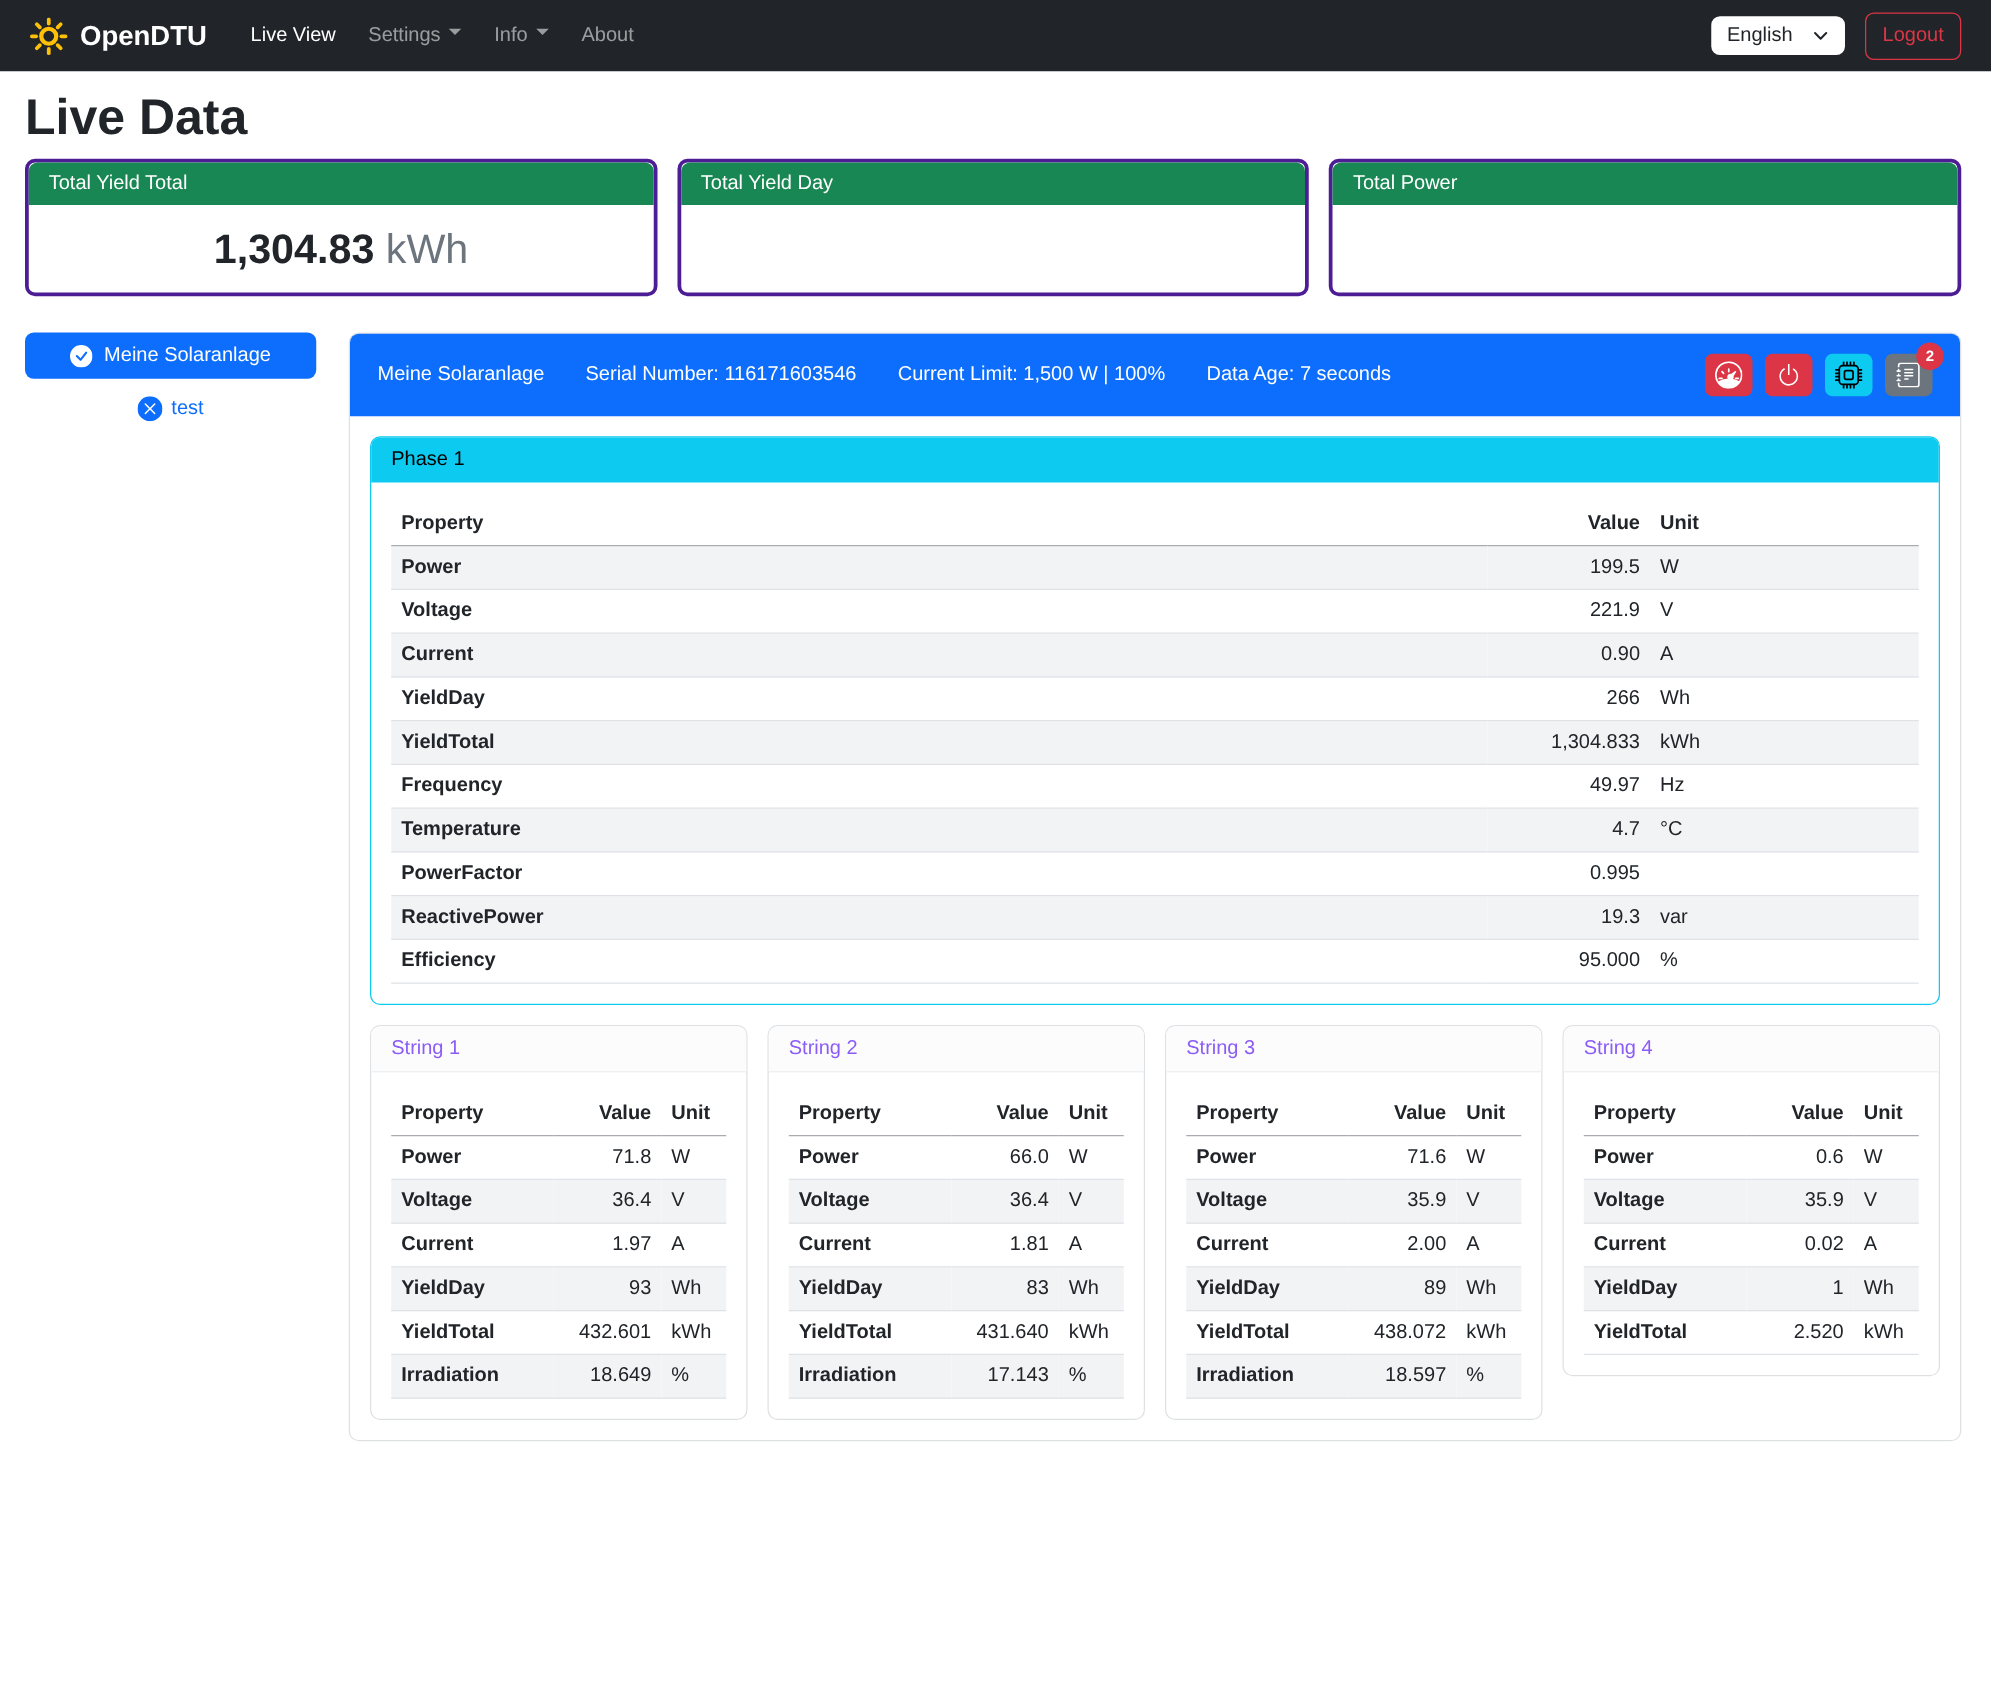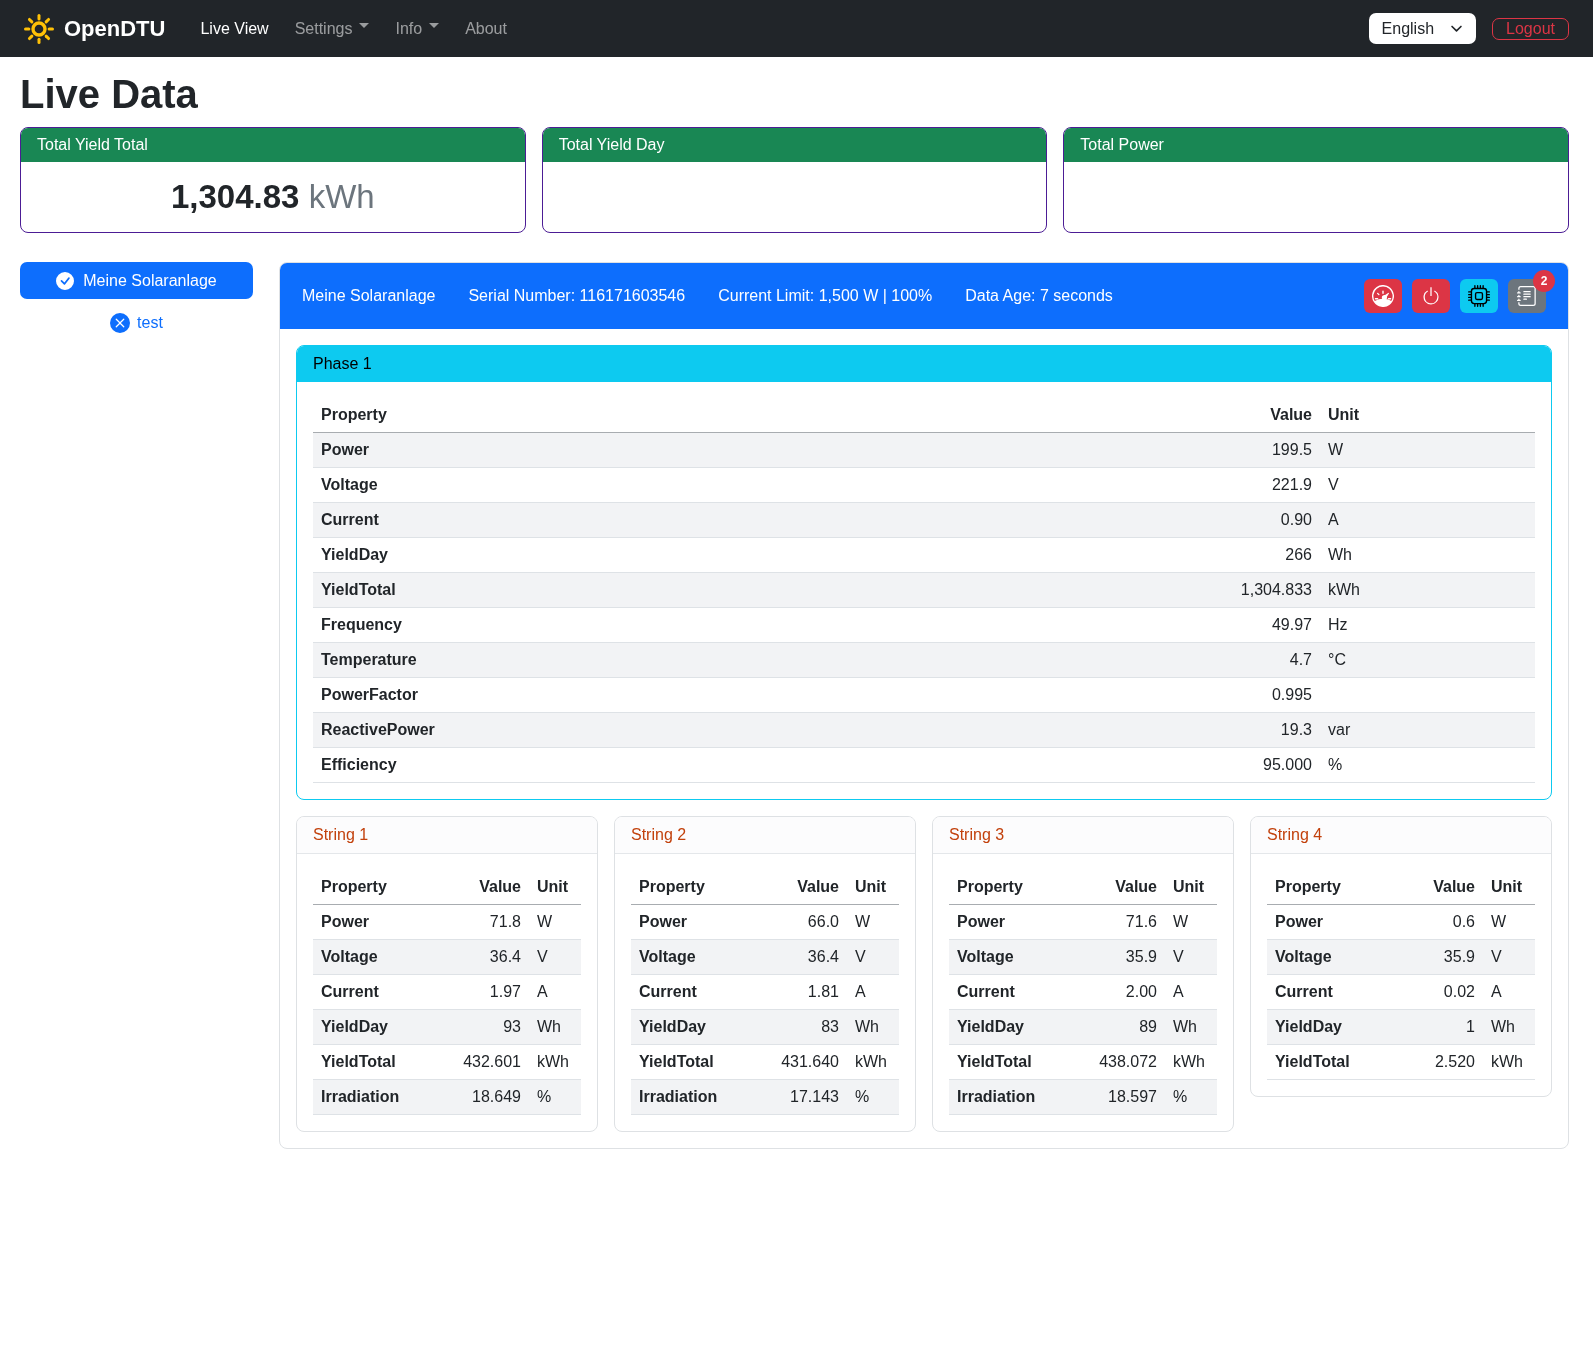--- a/index.html
+++ b/index.html
@@ -18,7 +18,7 @@
   .nav-link.active { color:#fff; }
   .caret { width:0; height:0; border-left:5px solid transparent; border-right:5px solid transparent; border-top:5px solid rgba(255,255,255,.55); display:inline-block; margin-top:3px; }
   .lang-select { background:#fff; border-radius:7px; height:31px; padding:0 13px; display:flex; align-items:center; gap:16px; font-size:16px; color:#212529; margin-right:16px; cursor:pointer; }
-  .logout-btn { border:1px solid #dc3545; color:#dc3545; background:transparent; border-radius:7px; height:22px; padding:0 13px; font-size:16px; cursor:pointer; font-family:inherit; }
+  .logout-btn { border:1px solid #dc3545; color:#dc3545; background:transparent; border-radius:7px; height:38px; padding:0 13px; font-size:16px; cursor:pointer; font-family:inherit; }
 
   
   .container { padding:0 24px 24px 20px; }

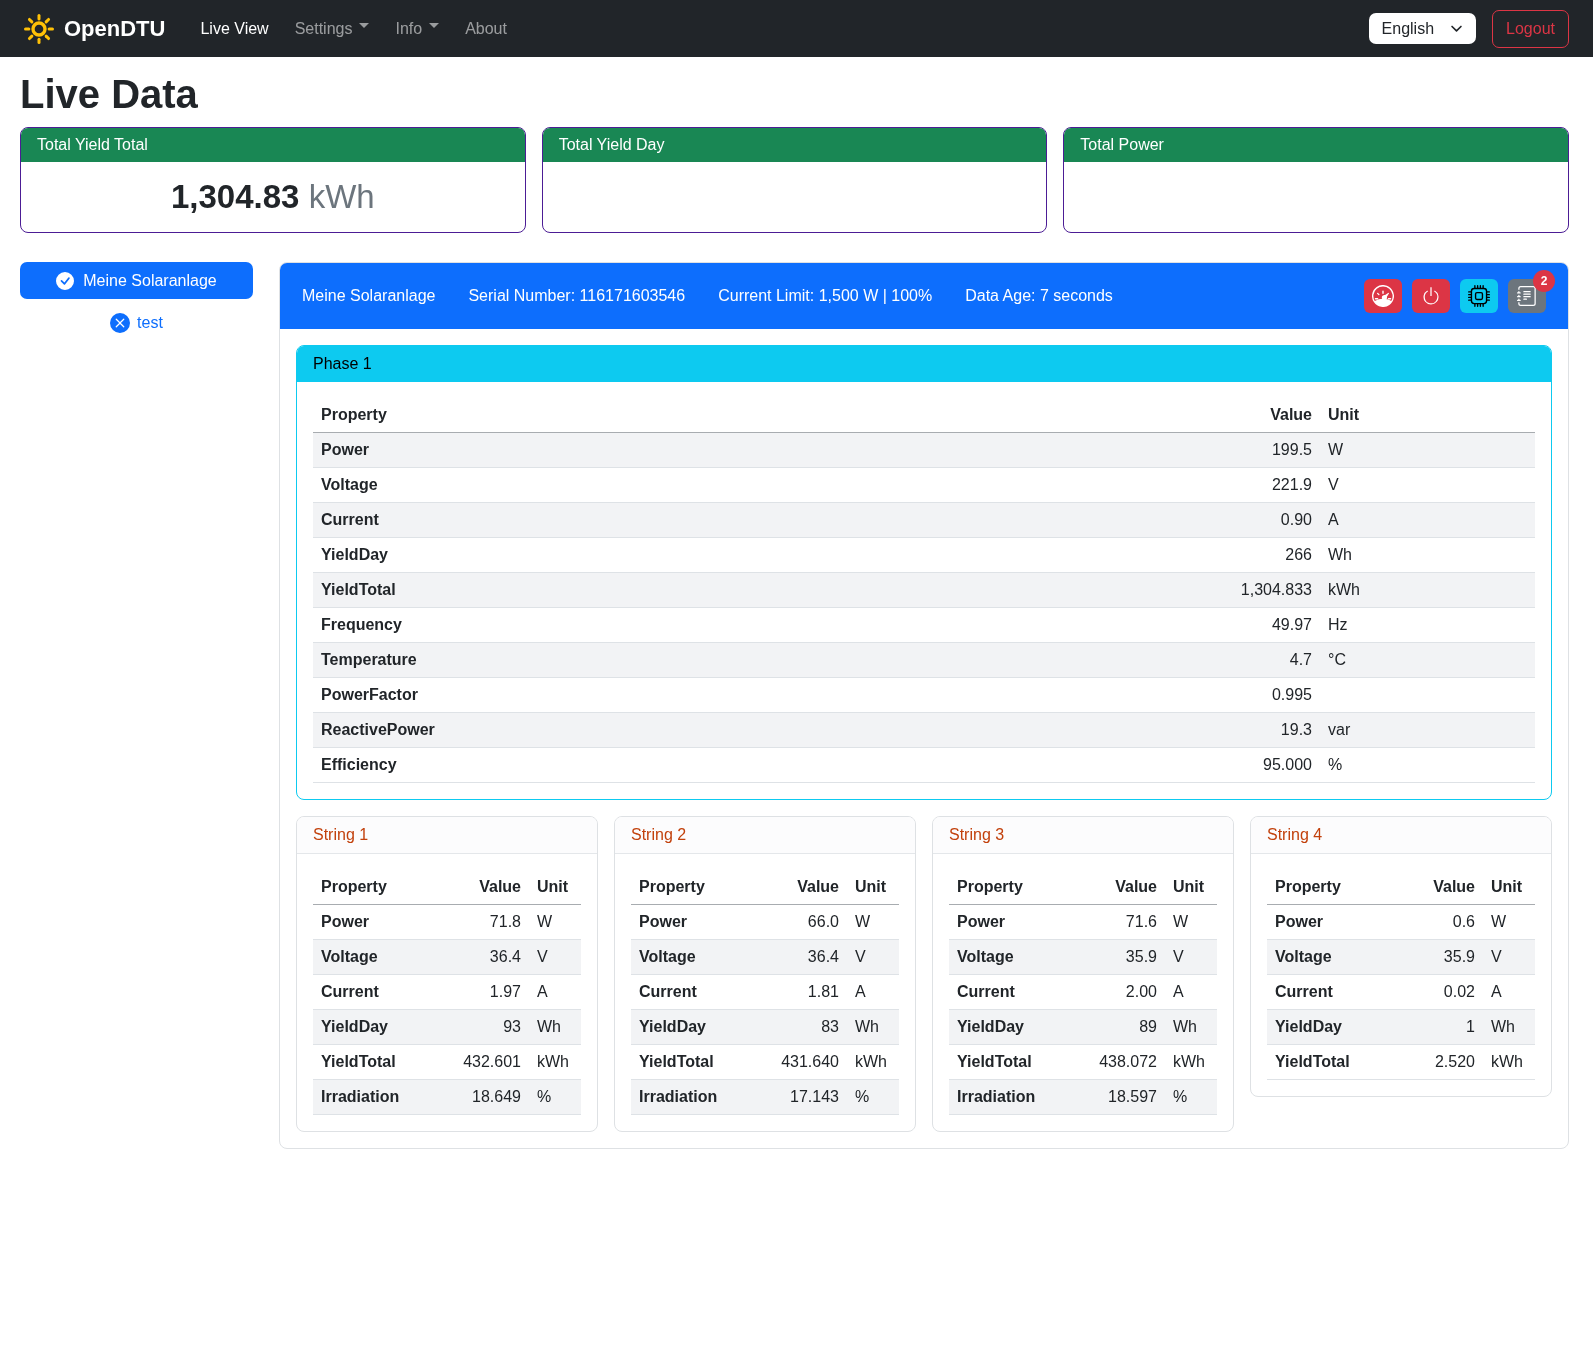--- a/index.html
+++ b/index.html
@@ -26,7 +26,7 @@
 
   
   .summary-row { display:grid; grid-template-columns:repeat(3,1fr); gap:16px; }
-  .card { border:1px solid #4c1d95; border-radius:8px; background:#fff; }
+  .card { border:3px solid #4c1d95; border-radius:8px; background:#fff; }
   .summary-card .card-header { background:#198754; color:#fff; padding:8px 16px; font-size:16px; border-radius:7px 7px 0 0; }
   .summary-card .card-body { padding:16px; text-align:center; font-size:33px; font-weight:700; color:#212529; }
   .summary-card .unit { color:#6c757d; font-weight:400; }

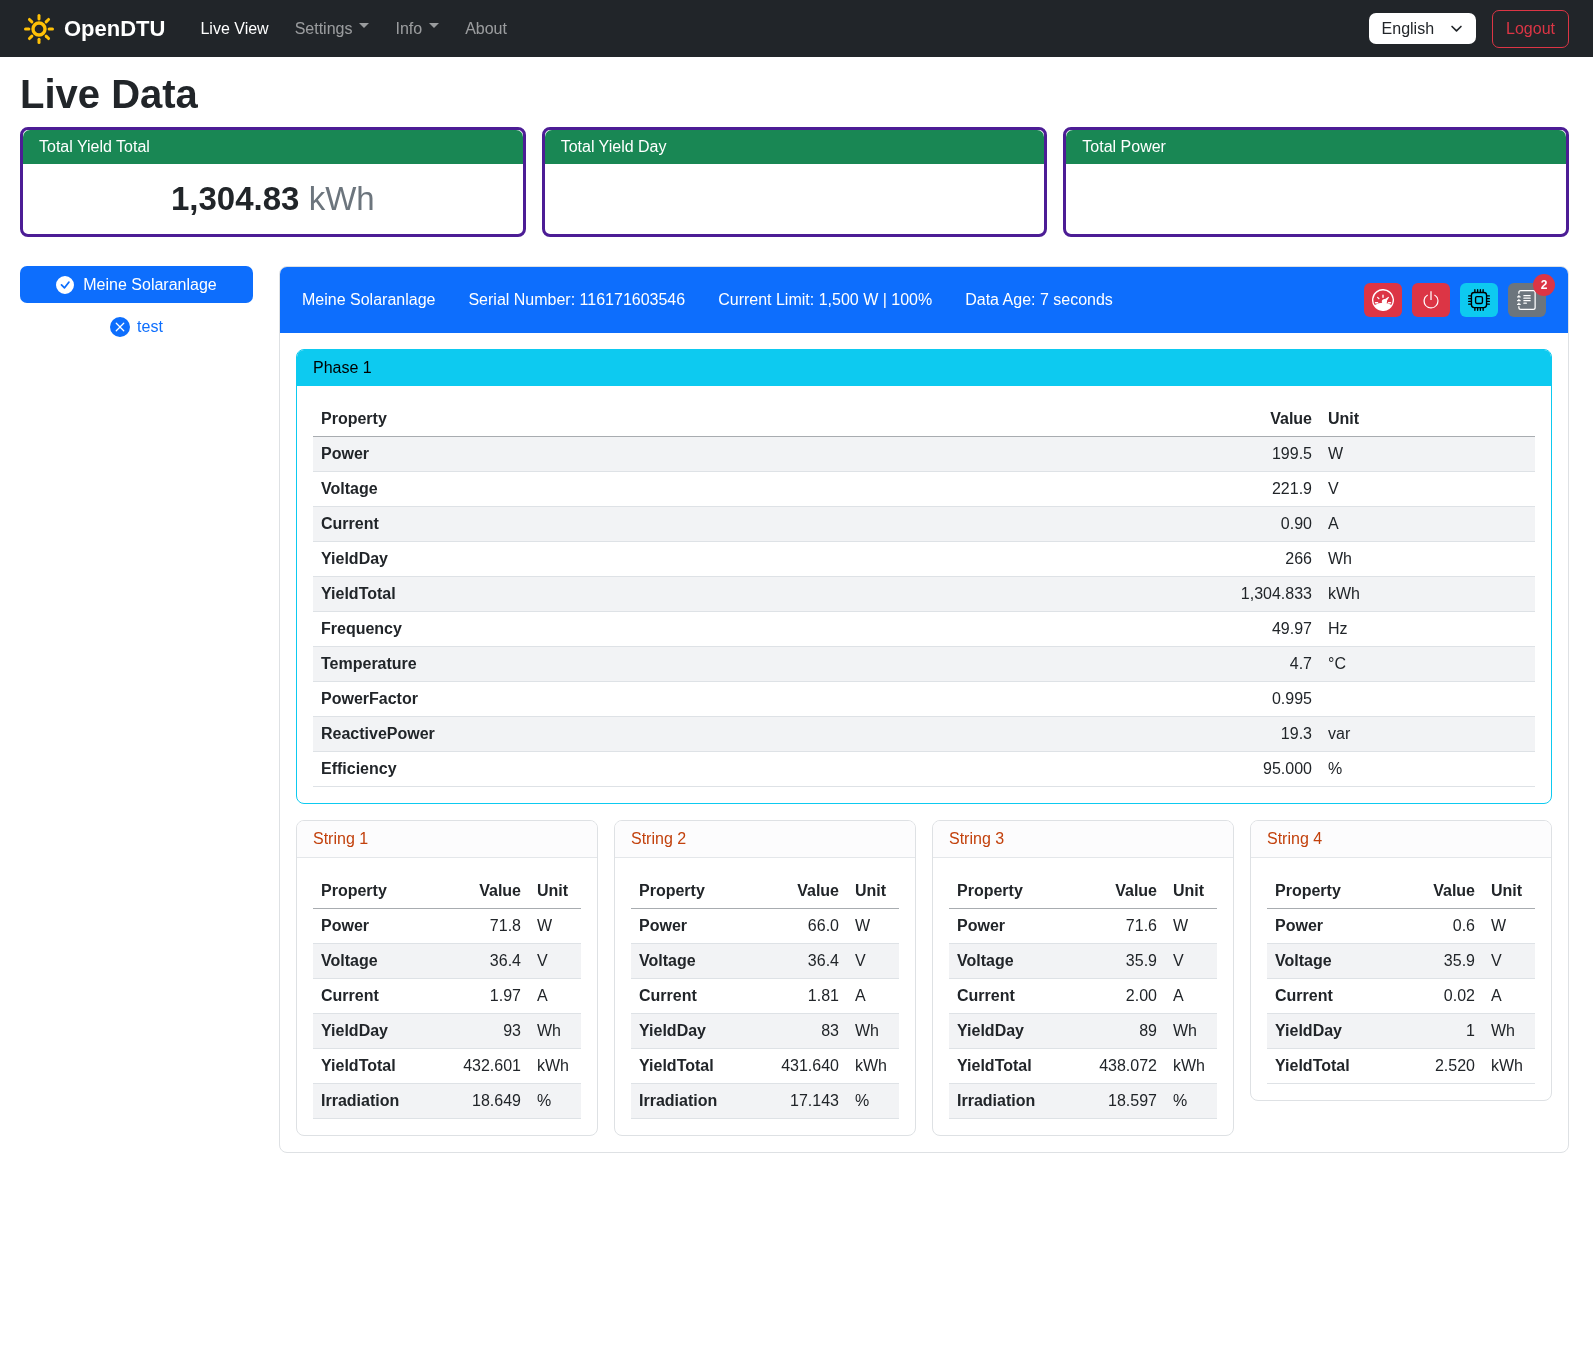--- a/index.html
+++ b/index.html
@@ -70,7 +70,7 @@
   
   .strings-row { display:grid; grid-template-columns:repeat(4,1fr); gap:16px; margin-top:16px; align-items:start; }
   .string-card { border:1px solid #dee1e4; border-radius:8px; background:#fff; }
-  .string-header { background:#fcfcfd; border-bottom:1px solid #e4e7ea; padding:9px 16px; font-size:16px; color:#c2410c; border-radius:7px 7px 0 0; }
+  .string-header { background:#fcfcfd; border-bottom:1px solid #e4e7ea; padding:9px 16px; font-size:16px; color:#8b5cf6; border-radius:7px 7px 0 0; }
   .string-body { padding:16px; }
 </style>
 </head>

